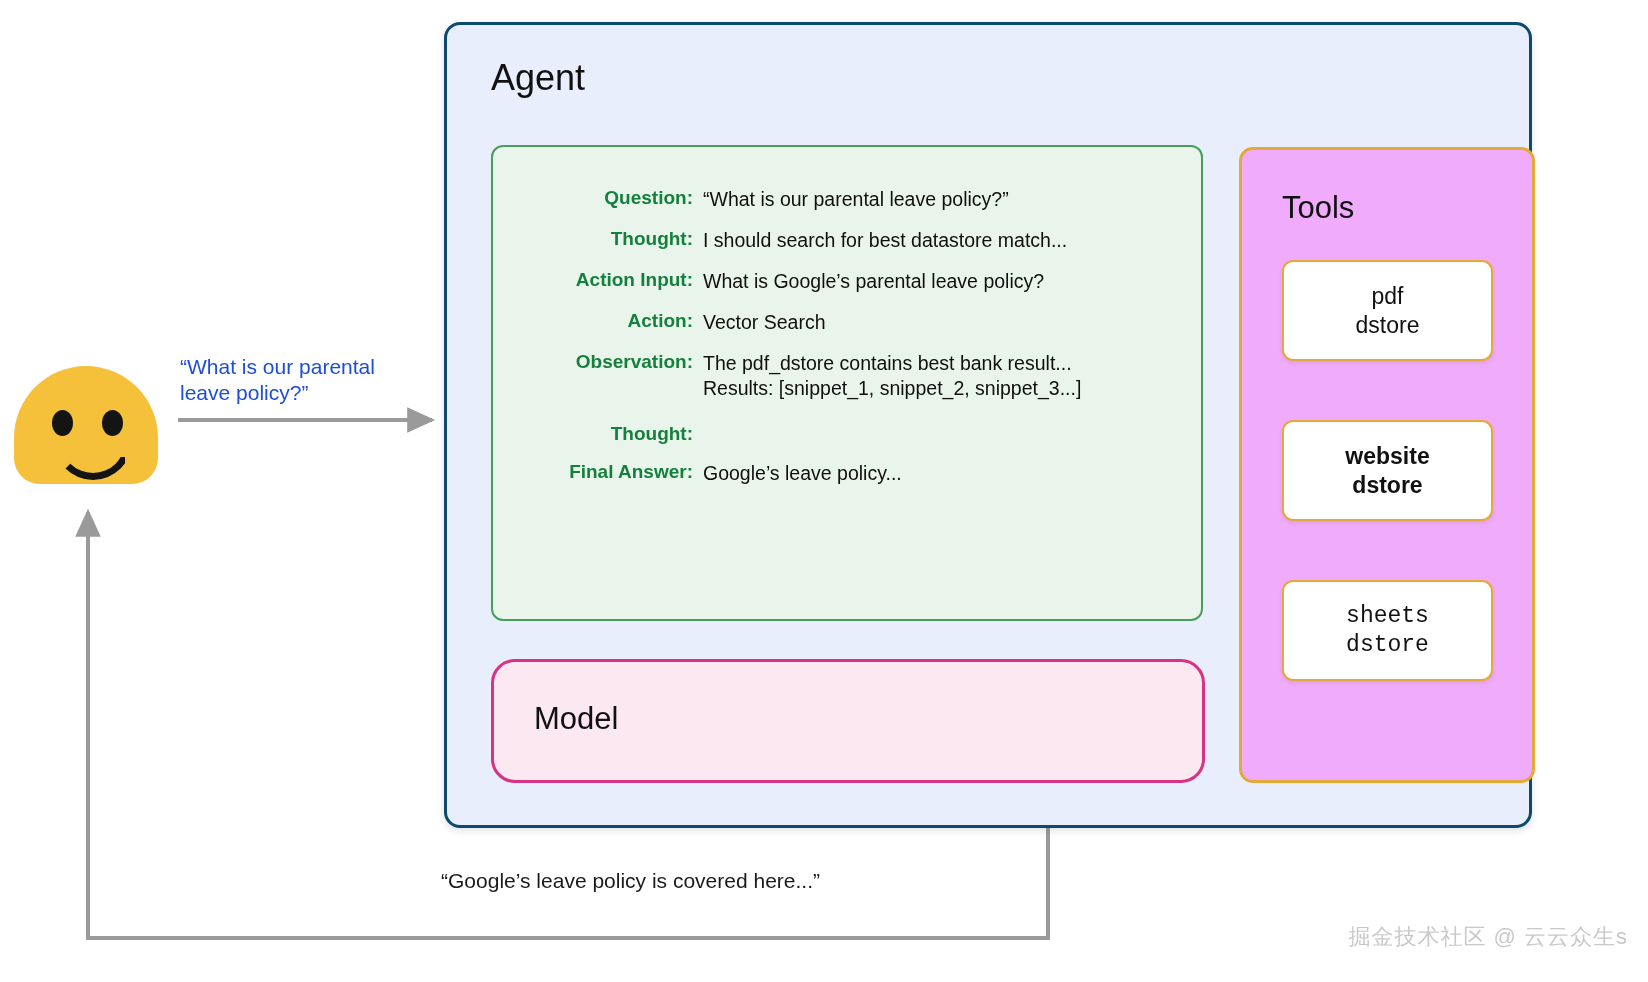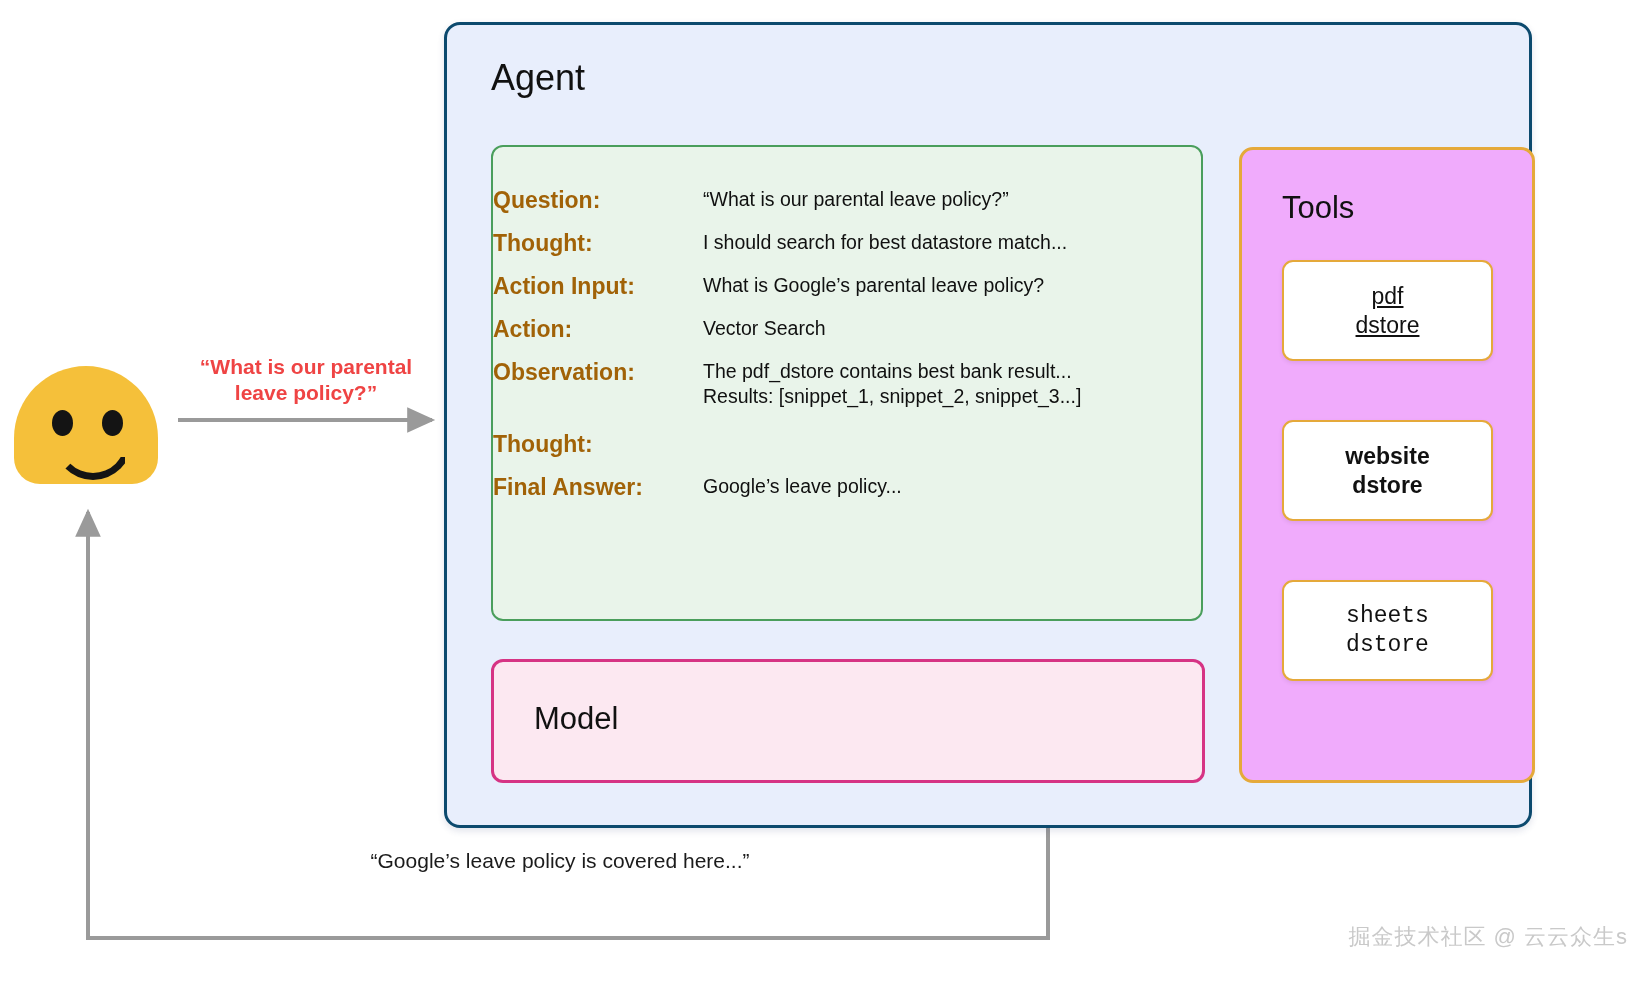--- a/index.html
+++ b/index.html
@@ -65,8 +65,8 @@
   .rows{position:absolute;left:0;top:40px;width:100%;}
   .row{display:flex;align-items:flex-start;margin-bottom:16px;}
   .row .lbl{
-    width:200px;text-align:left;padding-right:10px;
-    font-size:23px;font-weight:bold;color:#a16207;white-space:nowrap;
+    width:200px;text-align:right;padding-right:10px;
+    font-size:19px;font-weight:bold;color:#15803d;white-space:nowrap;
   }
   .row .val{
     font-size:19.5px;color:#101010;white-space:pre-wrap;line-height:25px;

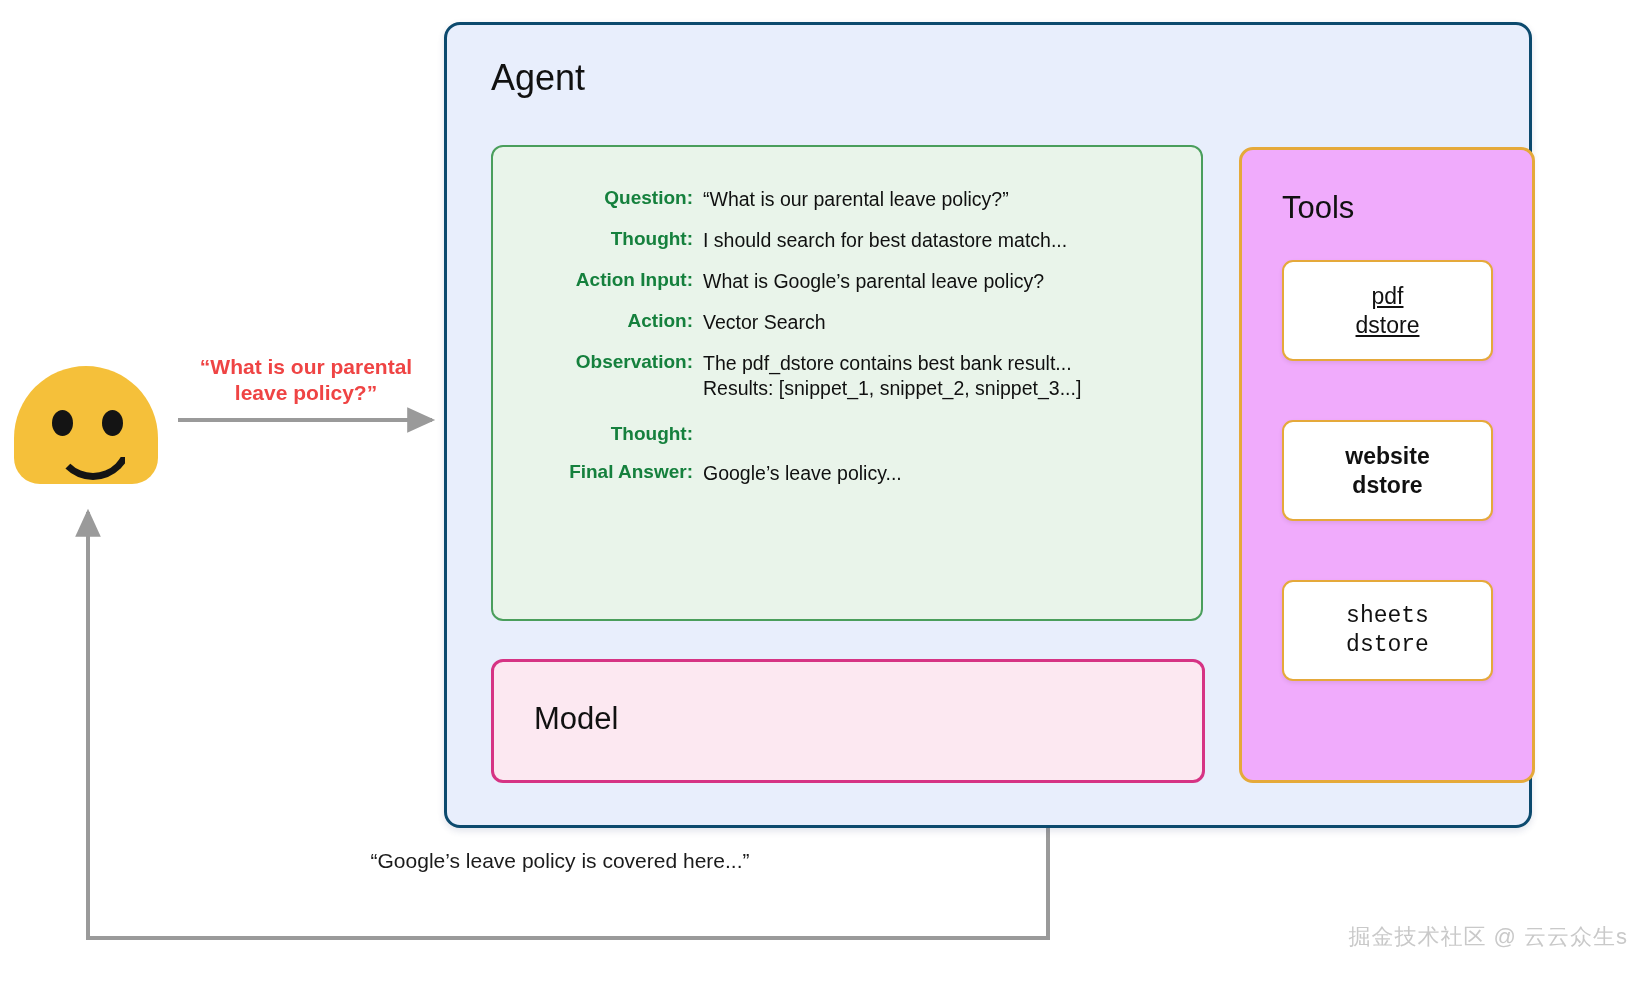--- a/index.html
+++ b/index.html
@@ -182,7 +182,7 @@
 
     <div class="tools">
       <div class="tools-title">Tools</div>
-      <div class="tool t1" style="white-space: pre-line; text-decoration: underline;">pdf
+      <div class="tool t1" style="white-space: pre-line;">pdf
 dstore</div>
       <div class="tool t2" style="white-space: pre-line; font-weight: bold;">website
 dstore</div>

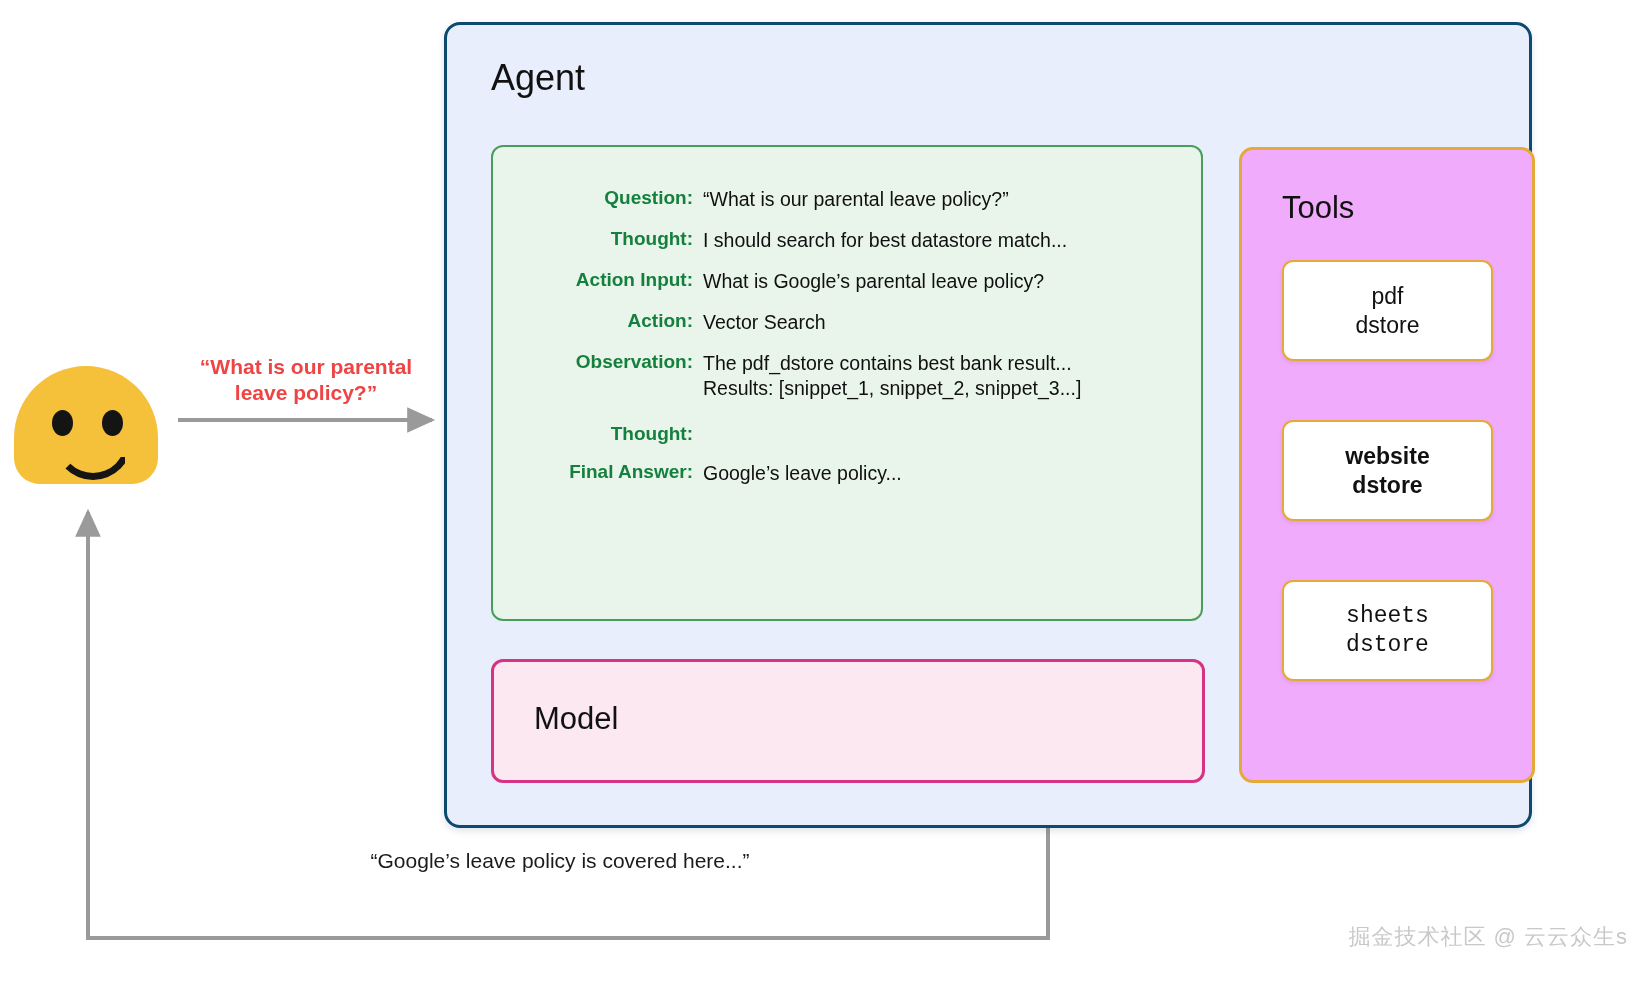--- a/index.html
+++ b/index.html
@@ -40,7 +40,7 @@
 
   .q-label{
     position:absolute;left:180px;top:354px;width:252px;
-    text-align:center;font-size:21px;line-height:26px;color:#ef4444;font-weight:bold;
+    text-align:left;font-size:21px;line-height:26px;color:#1d4ed8;
   }
   .bottom-label{
     position:absolute;left:300px;top:848px;width:520px;

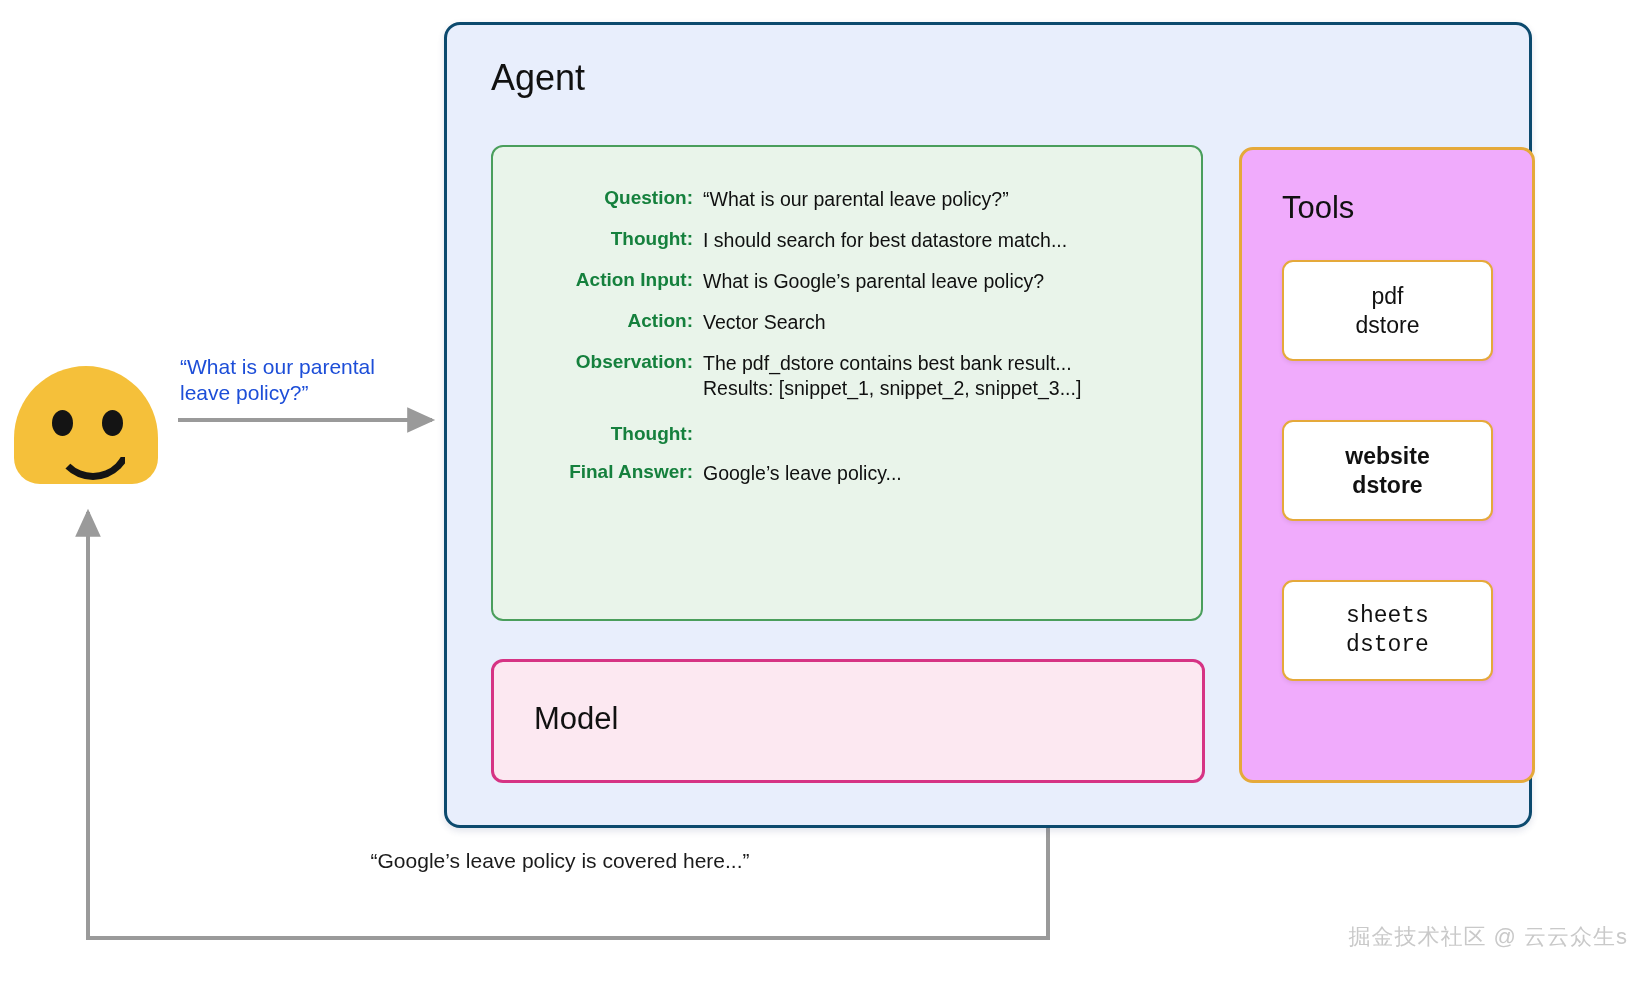--- a/index.html
+++ b/index.html
@@ -76,7 +76,7 @@
   
   .model{
     position:absolute;left:44px;top:634px;width:708px;height:118px;
-    background:#fce8f1;border:3px solid #d63384;border-radius:12px;
+    background:#fce8f1;border:3px solid #d63384;border-radius:24px;
   }
   .model-title{
     position:absolute;left:40px;top:39px;font-size:31px;color:#111;

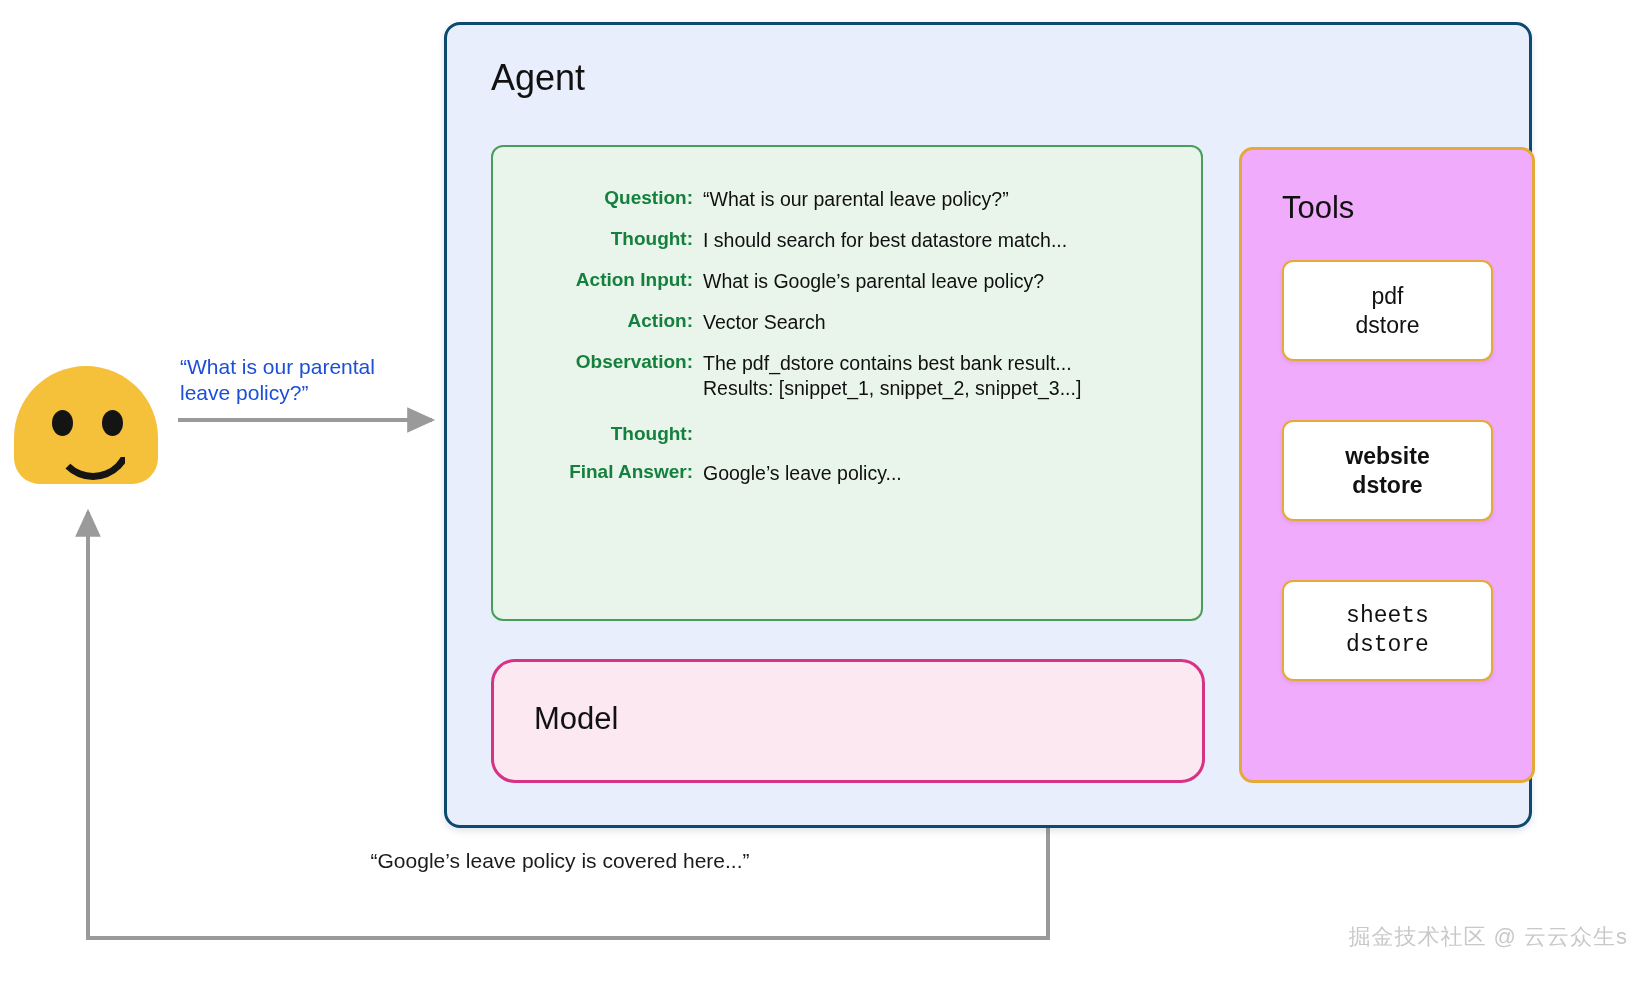--- a/index.html
+++ b/index.html
@@ -43,8 +43,8 @@
     text-align:left;font-size:21px;line-height:26px;color:#1d4ed8;
   }
   .bottom-label{
-    position:absolute;left:300px;top:848px;width:520px;
-    text-align:center;font-size:21px;line-height:26px;color:#1b1b1b;
+    position:absolute;left:300px;top:868px;width:520px;
+    text-align:right;font-size:21px;line-height:26px;color:#1b1b1b;
   }
 
   

